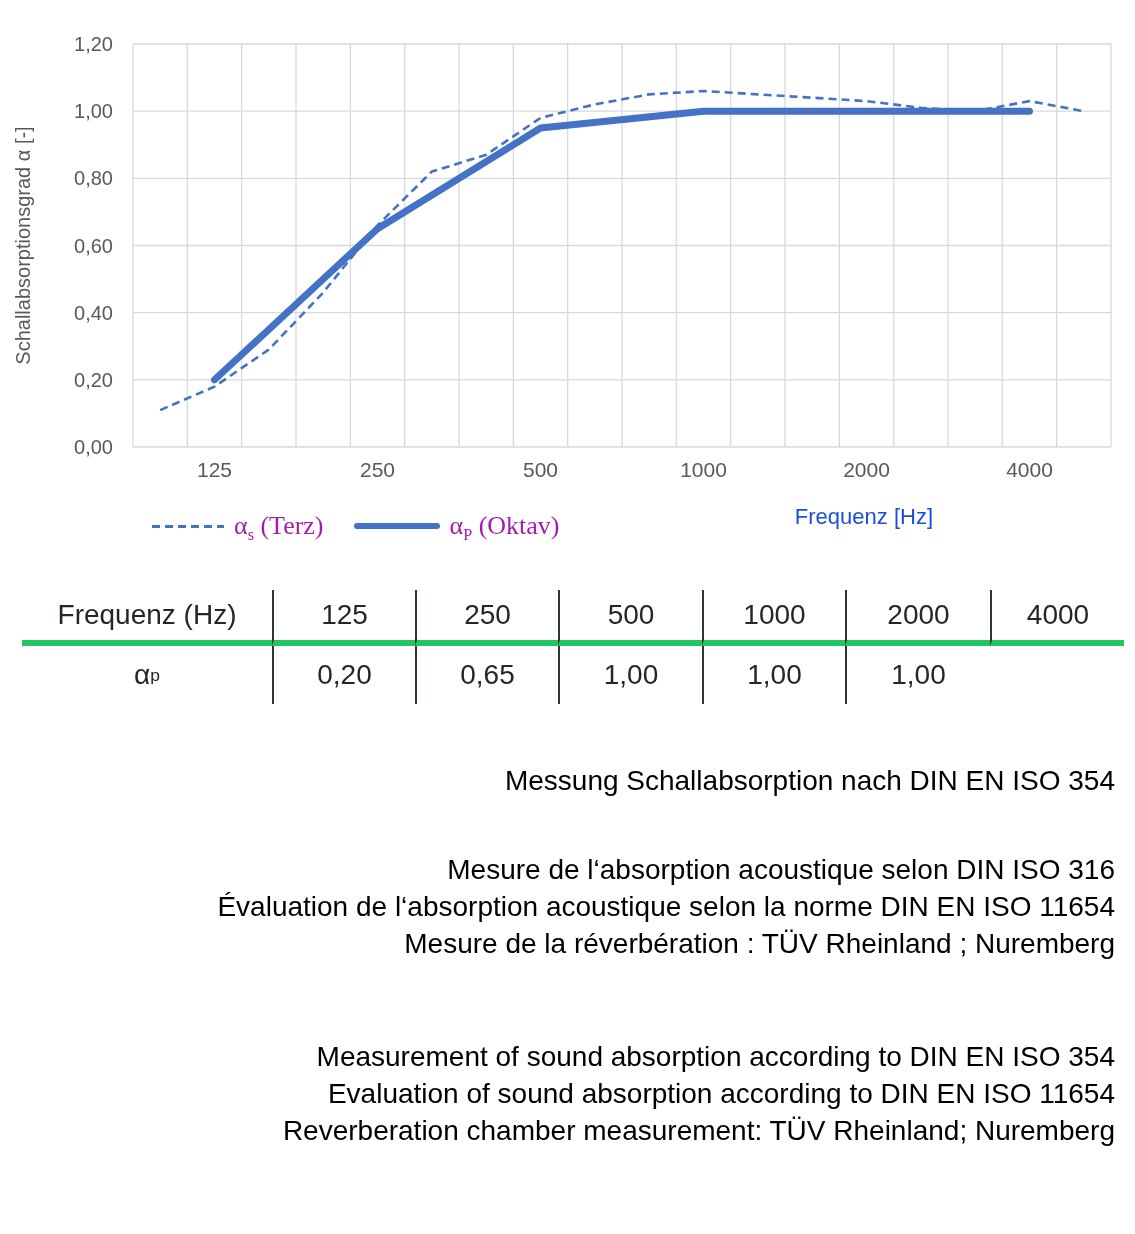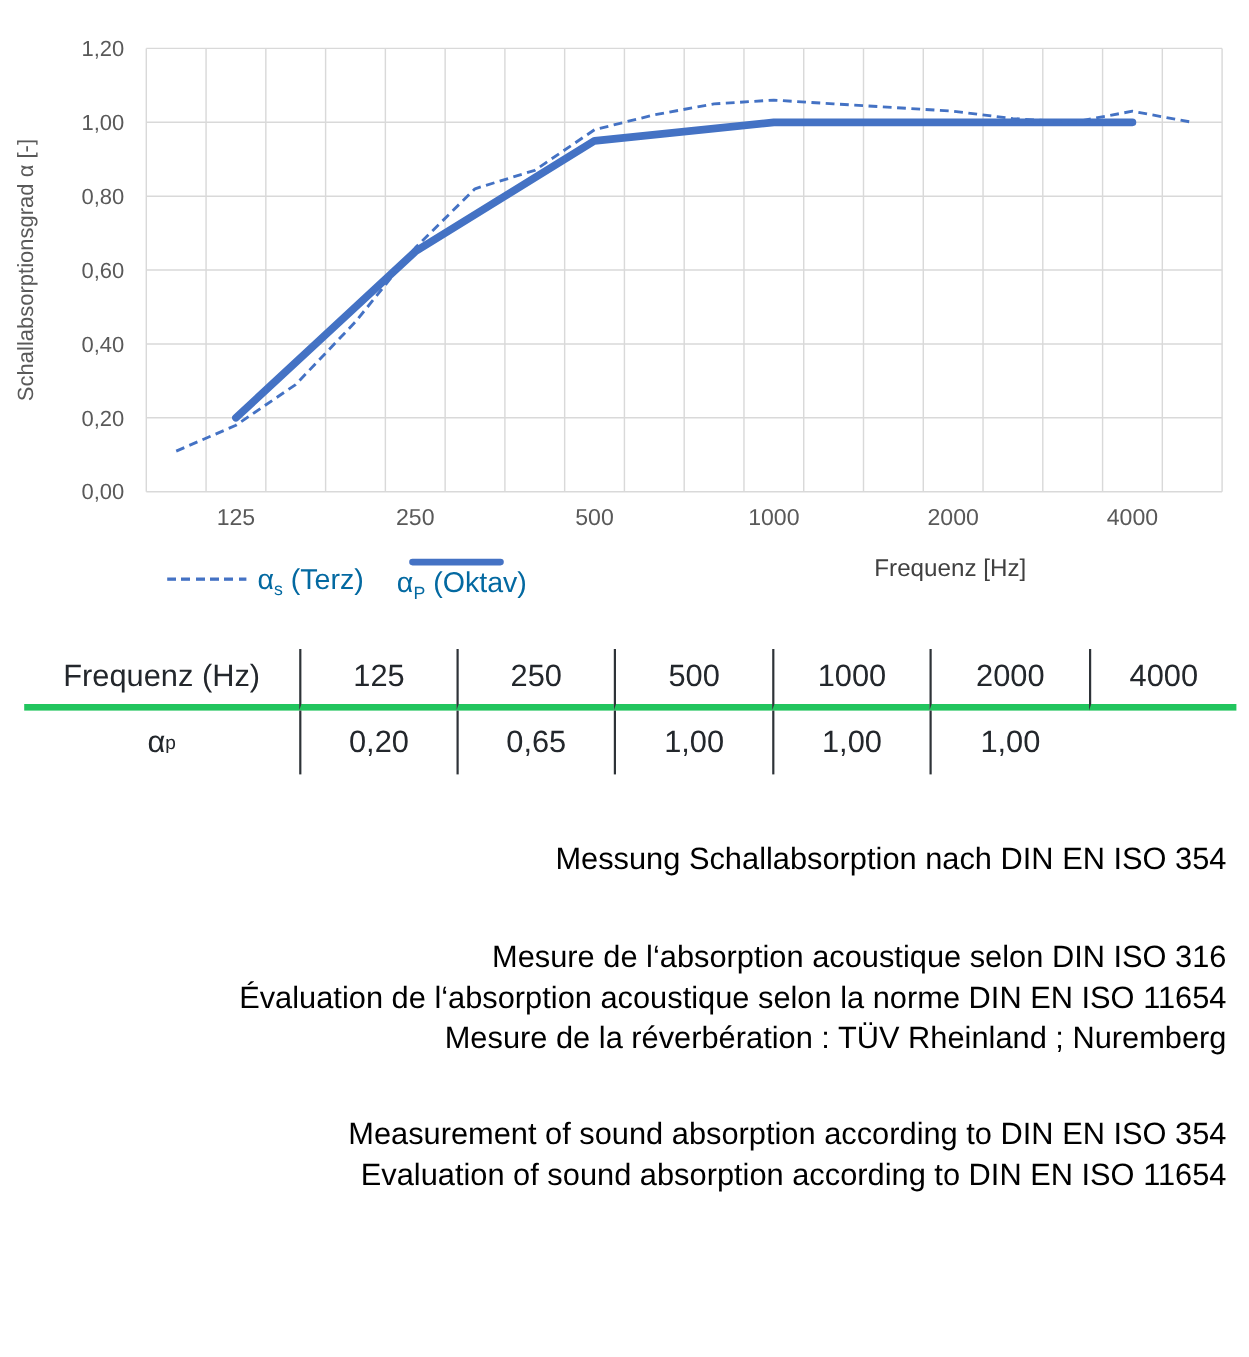--- a/index.html
+++ b/index.html
@@ -15,7 +15,7 @@
     display:flex; align-items:center;
     margin-left:152px; margin-top:4px; height:44px;
   }
-  .legend-item { display:flex; align-items:center; font-size:26px; color:#0369a1; }
+  .legend-item { display:flex; align-items:center; font-size:26px; color:#a21caf;font-family:Liberation Serif, serif; }
   .legend-item + .legend-item { margin-left:30px;flex-direction:column; }
   .legend-item .sample { margin-right:10px; display:inline-block; }
   .sample-dashed {

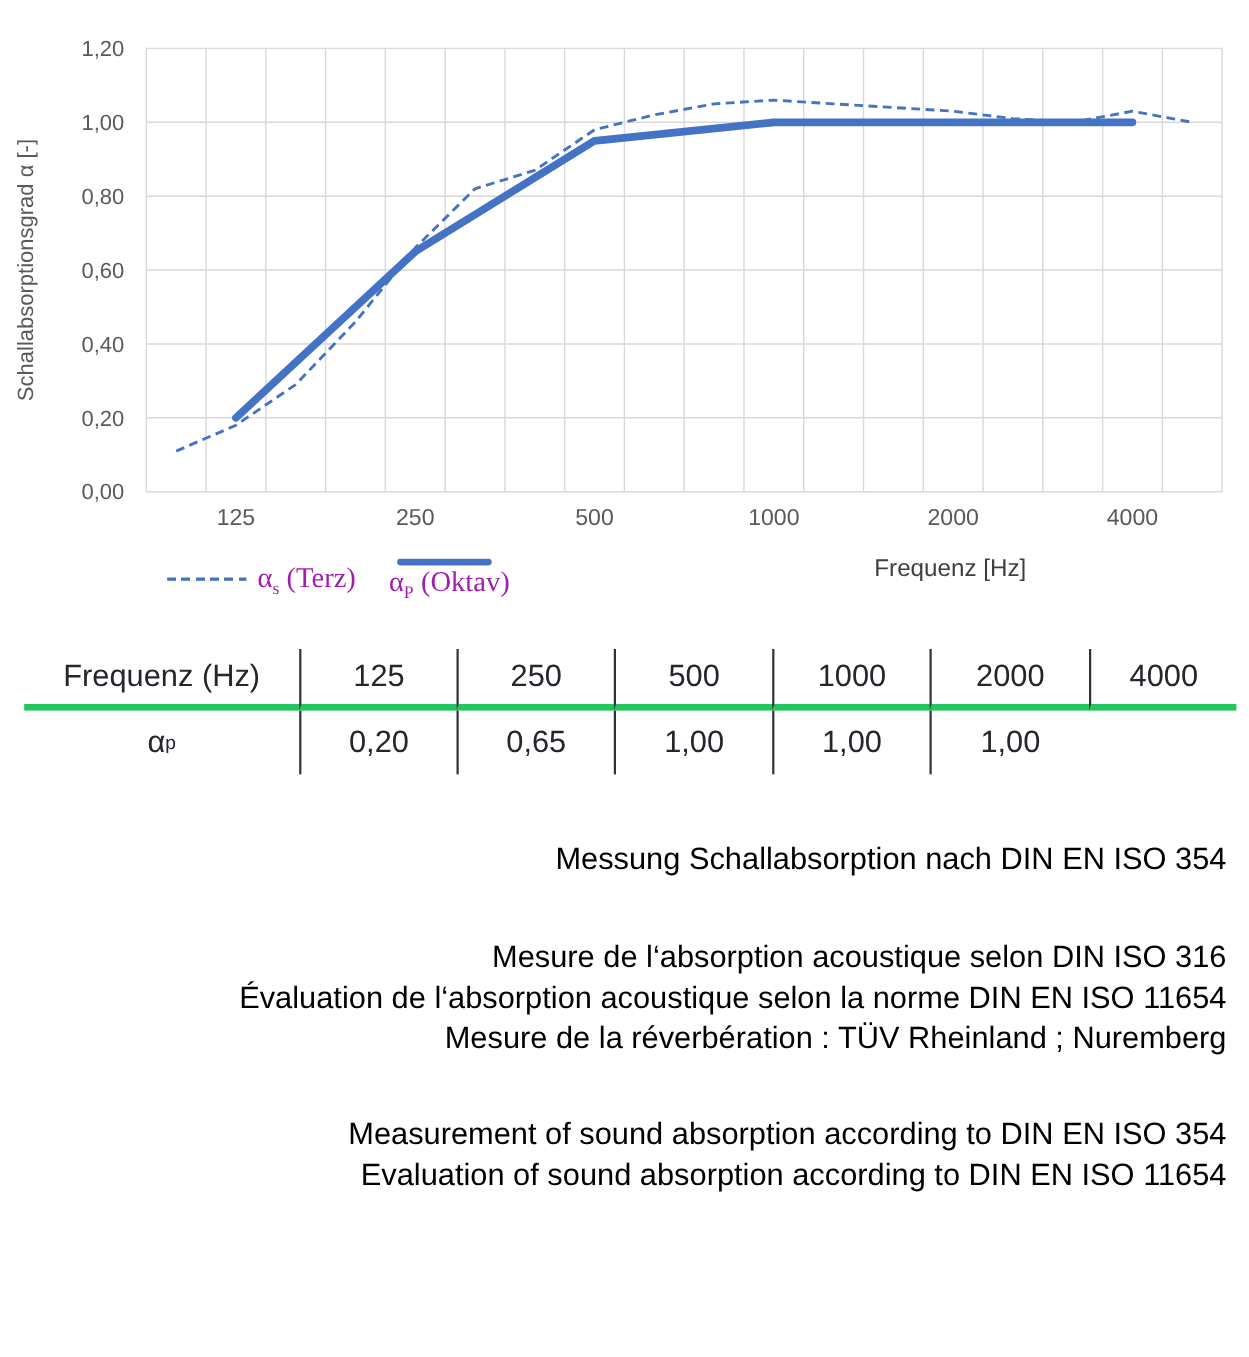--- a/index.html
+++ b/index.html
@@ -16,7 +16,7 @@
     margin-left:152px; margin-top:4px; height:44px;
   }
   .legend-item { display:flex; align-items:center; font-size:26px; color:#a21caf;font-family:Liberation Serif, serif; }
-  .legend-item + .legend-item { margin-left:30px;flex-direction:column; }
+  .legend-item + .legend-item { margin-left:30px; }
   .legend-item .sample { margin-right:10px; display:inline-block; }
   .sample-dashed {
     width:72px; height:3px;

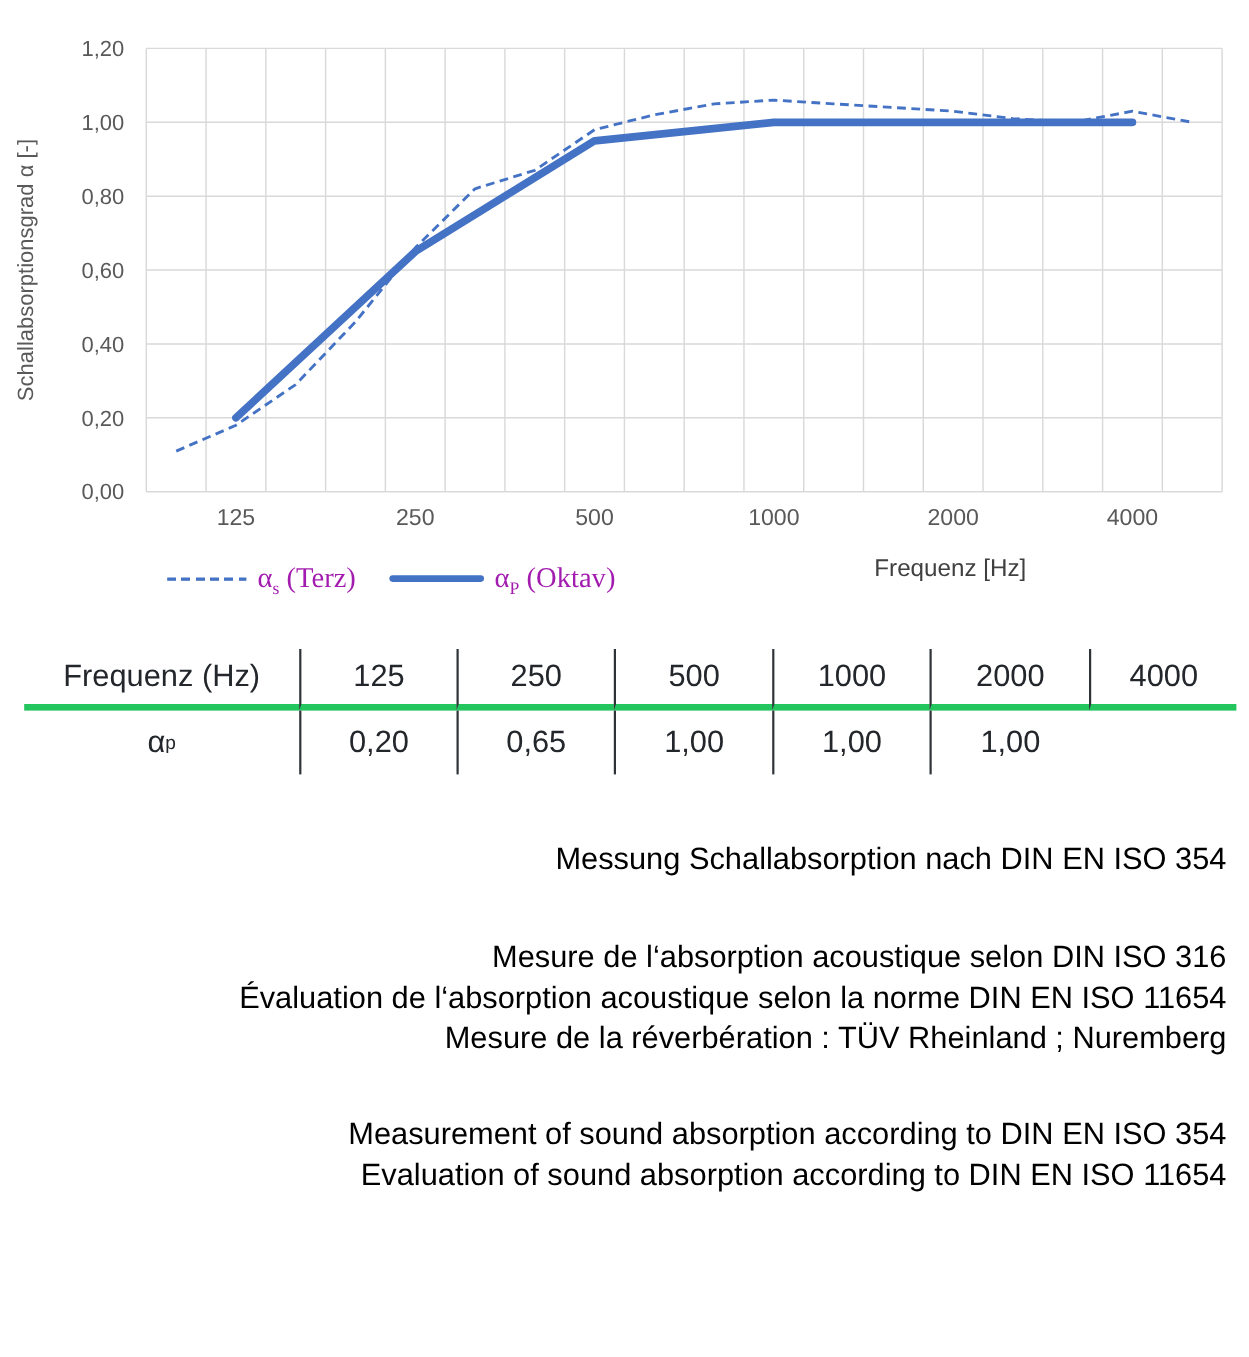--- a/index.html
+++ b/index.html
@@ -24,7 +24,7 @@
   }
   .sample-solid { width:86px; height:6px; background:#4472C4; border-radius:3px; }
   sub { font-size:0.62em; line-height:0; }
-  .x-axis-title { margin-left:auto; margin-right:35px; font-size:22px; color:#404040; align-self:flex-start; }
+  .x-axis-title { margin-left:auto; margin-right:35px; font-size:22px; color:#1d4ed8; align-self:flex-start; }
 
   .freq-table {
     margin-left:22px; margin-top:38px;

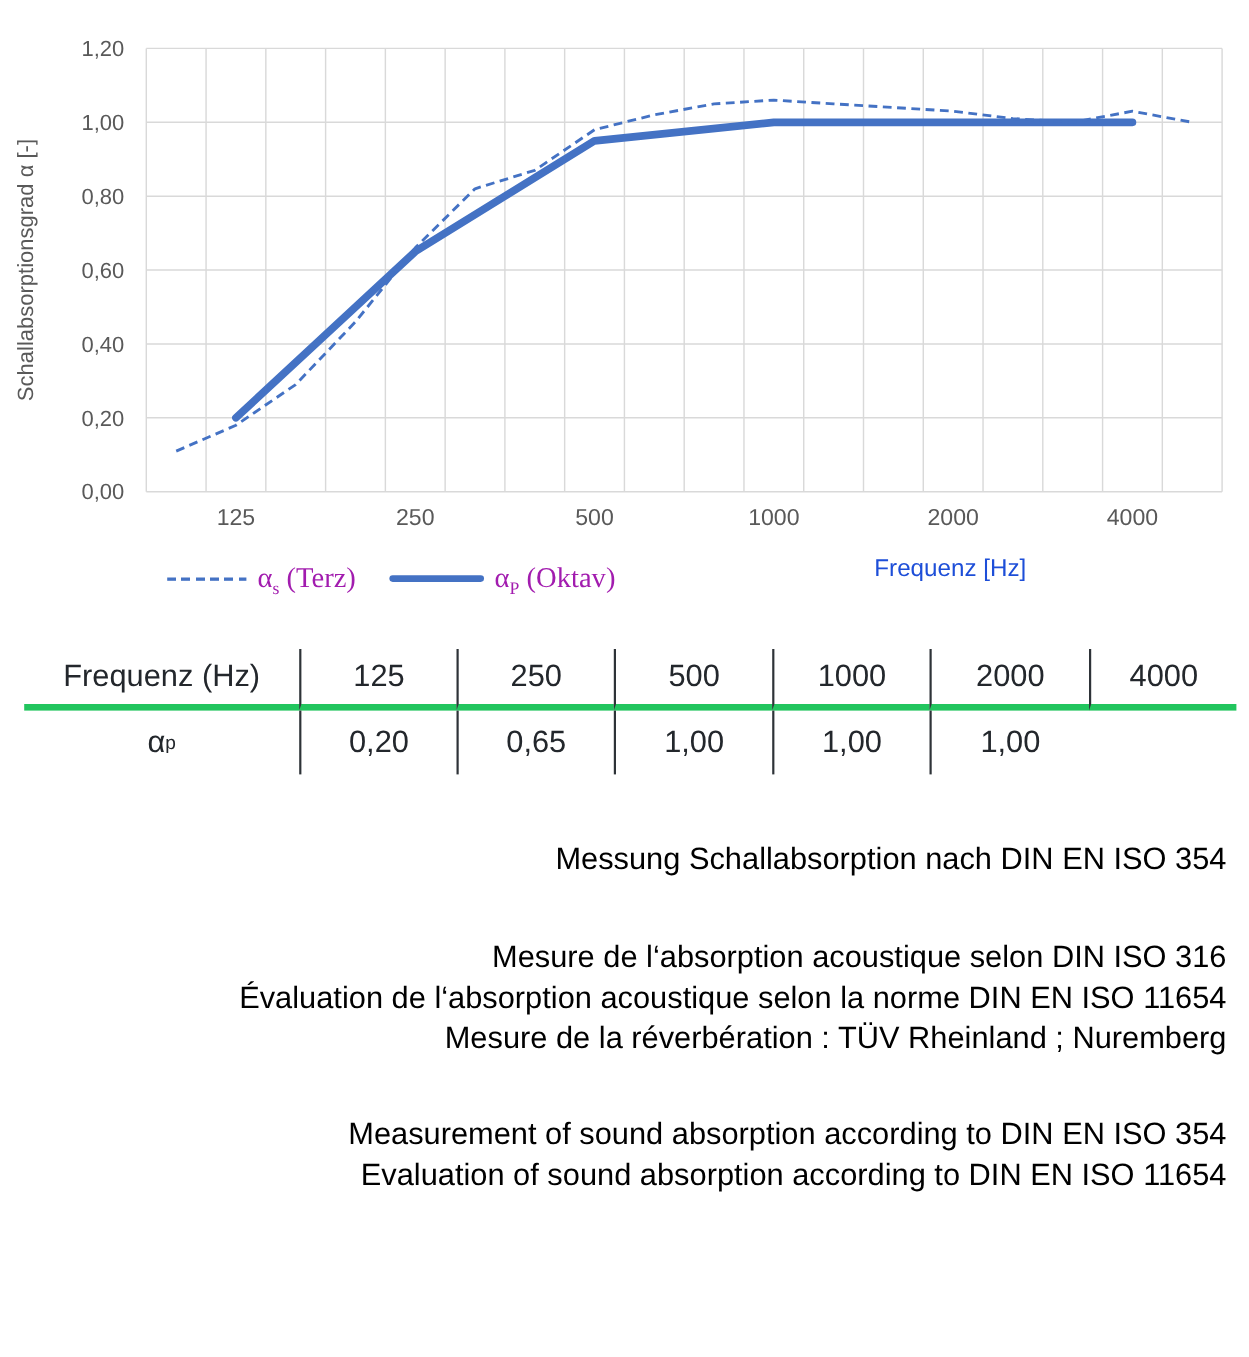--- a/index.html
+++ b/index.html
@@ -45,7 +45,7 @@
   .notes p { margin:0; }
   .notes.de { margin-top:58px; }
   .notes.fr { margin-top:52px; }
-  .notes.en { margin-top:50px; }
+  .notes.en { margin-top:76px; }
 </style>
 </head>
 <body>

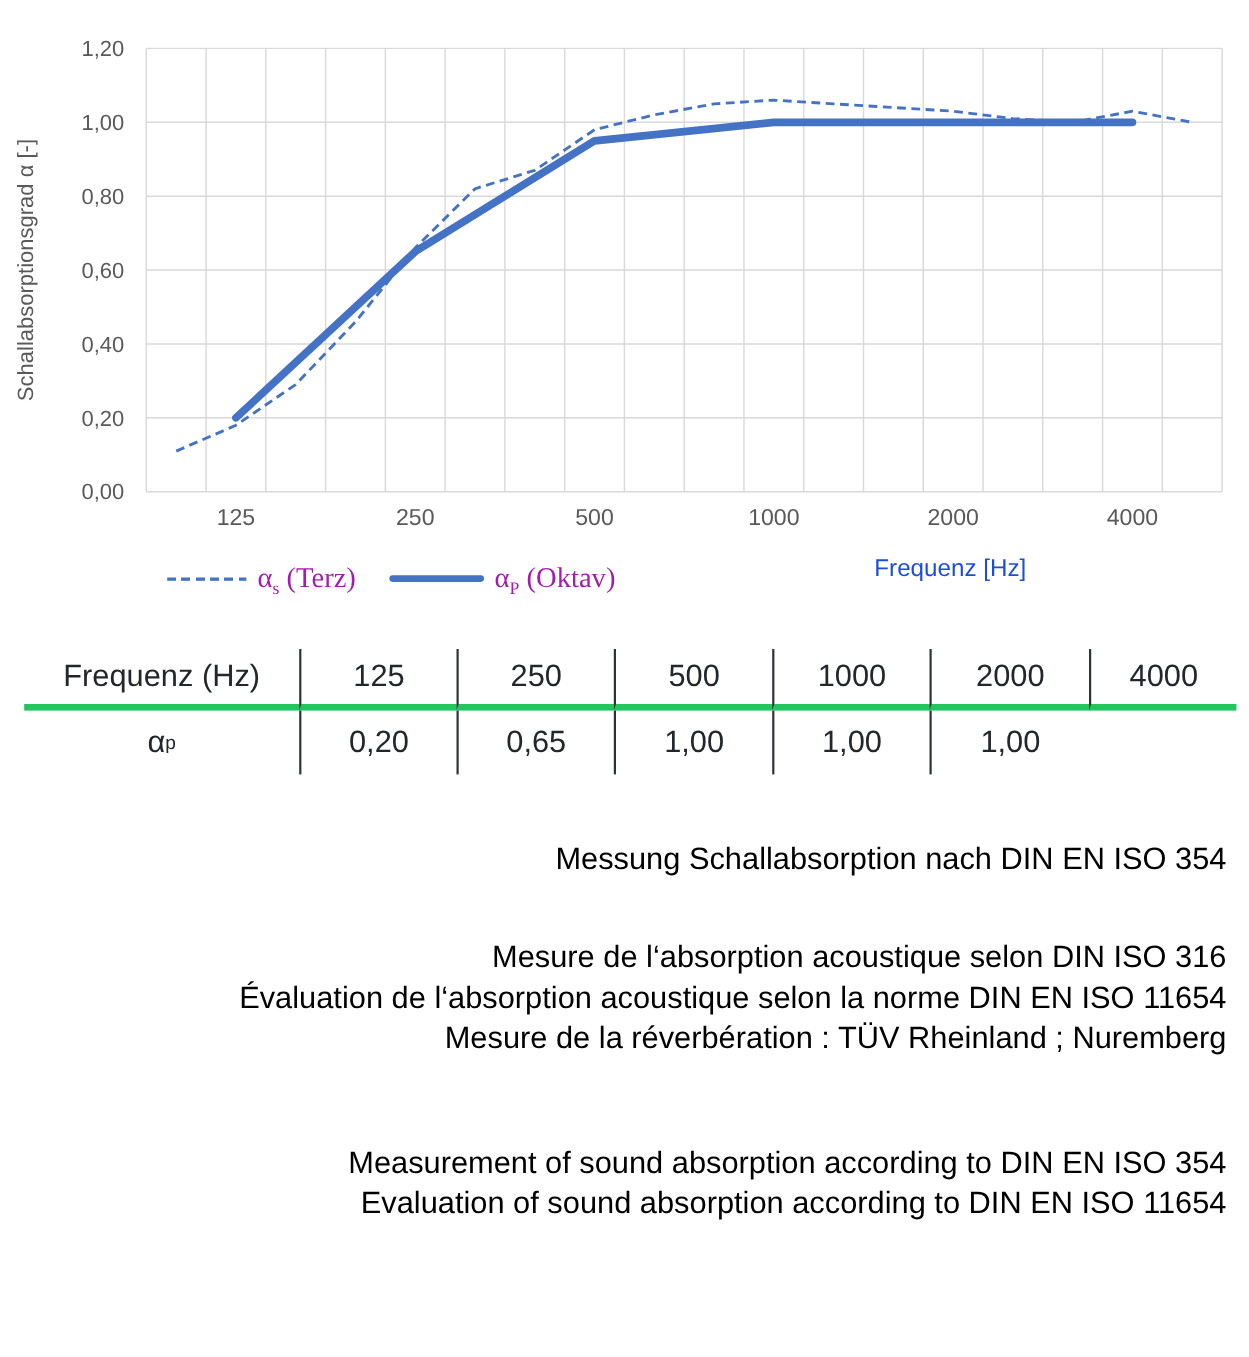--- a/index.html
+++ b/index.html
@@ -142,6 +142,7 @@
 <div class="notes en">
   <p>Measurement of sound absorption according to DIN EN ISO 354</p>
   <p>Evaluation of sound absorption according to DIN EN ISO 11654</p>
+  <p>Reverberation chamber measurement: TÜV Rheinland; Nuremberg</p>
 </div>
 
 </body></html>

